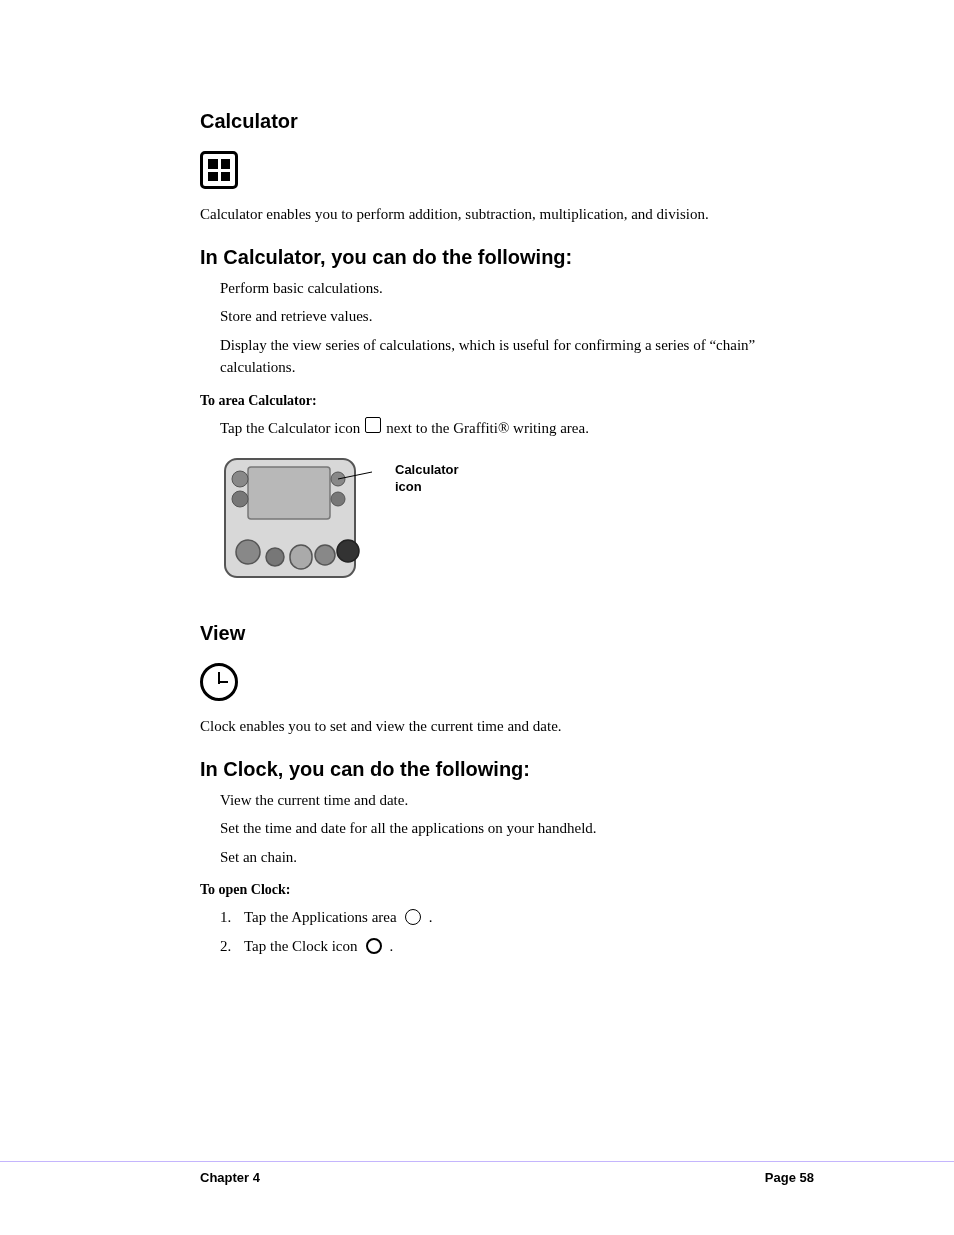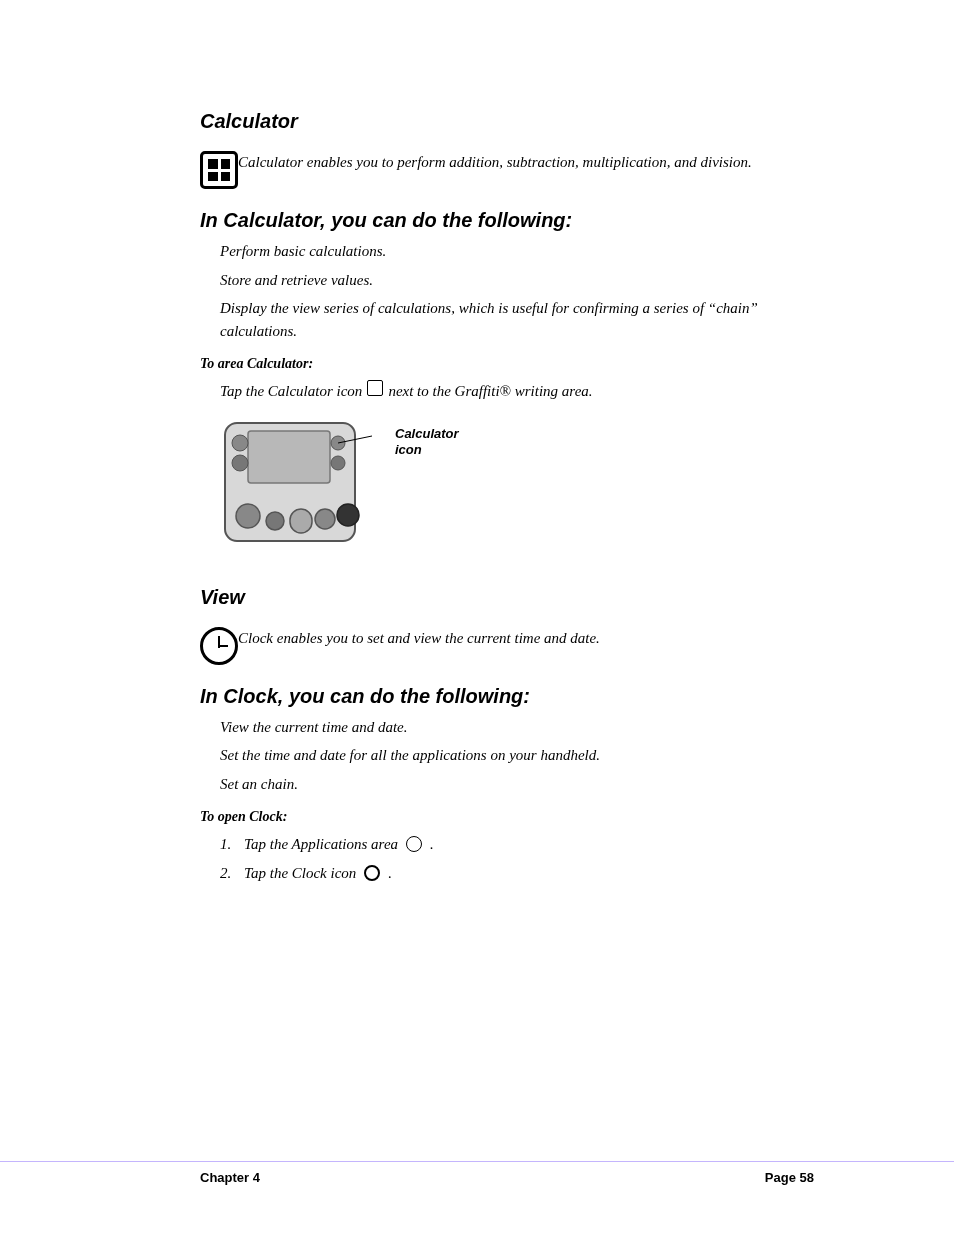--- a/index.html
+++ b/index.html
@@ -90,7 +90,6 @@
     
     .section-gap {
       margin-top: 30px;
-      font-style: italic;
     }
     
     .numbered-item {

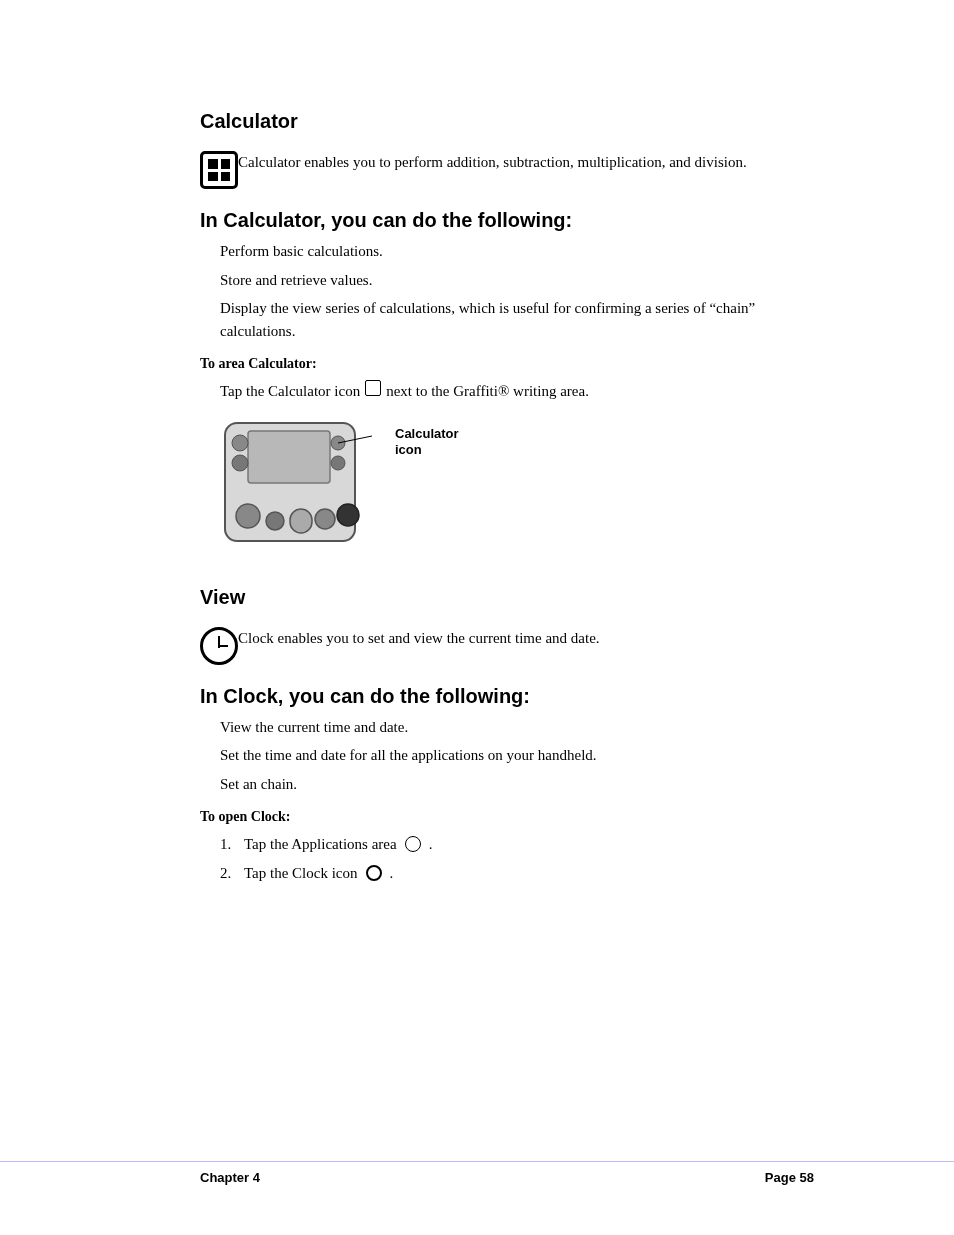--- a/index.html
+++ b/index.html
@@ -30,6 +30,8 @@
       display: flex;
       align-items: flex-start;
       margin-bottom: 20px;
+      gap: 14px;
+      flex-direction: column;
     }
     .intro-text {
       font-size: 15px;

